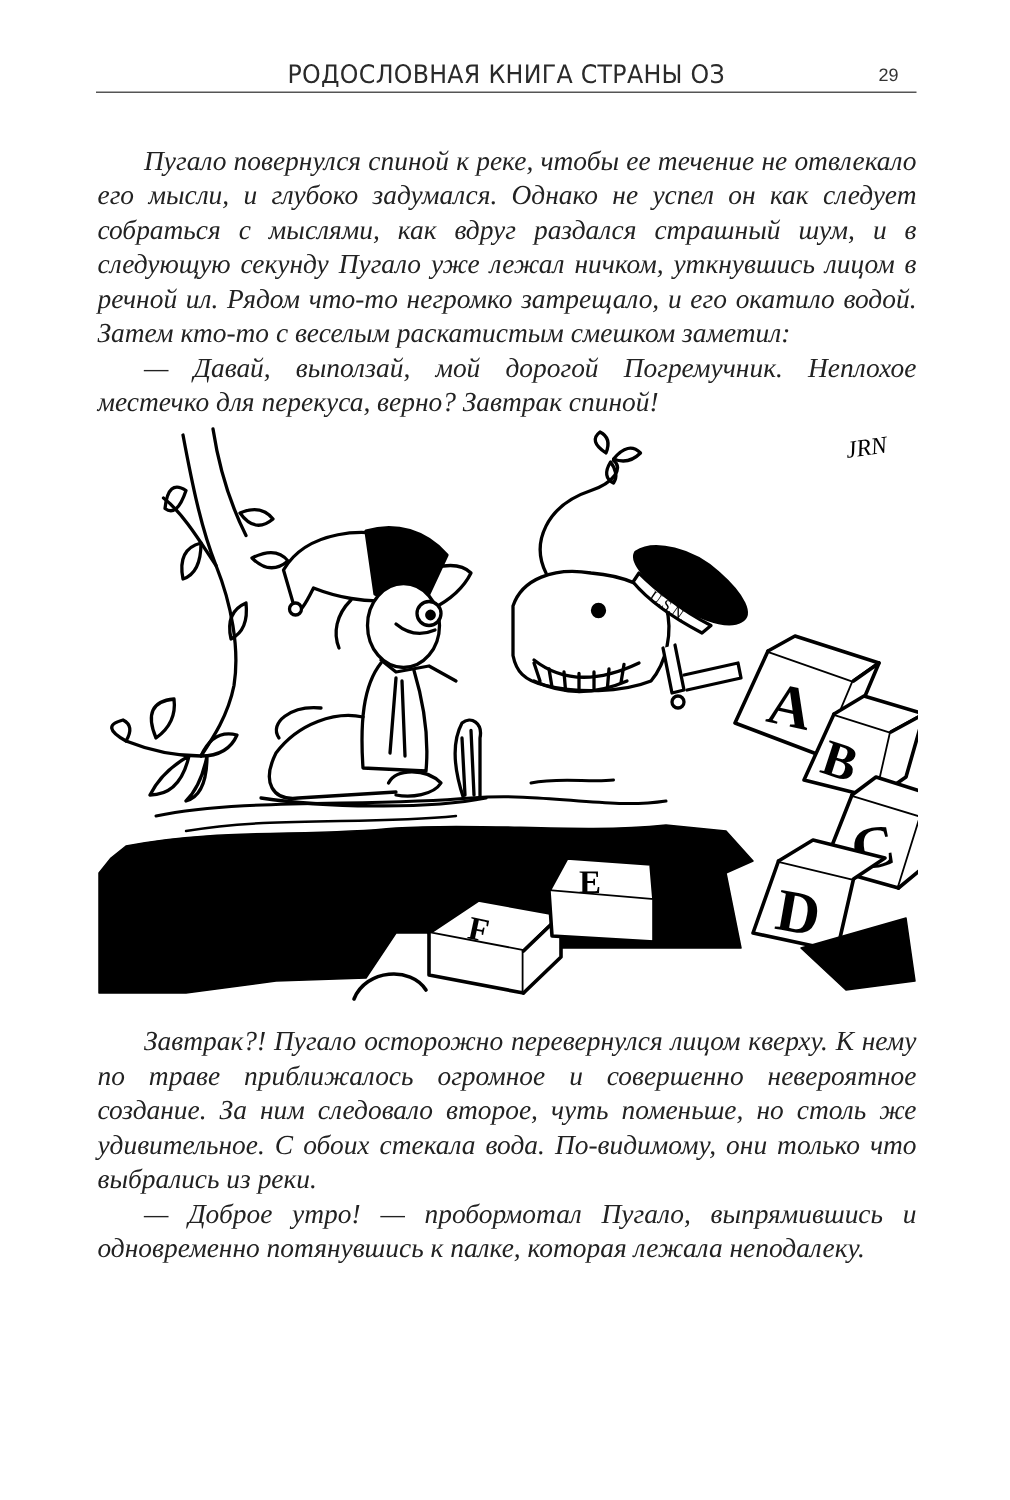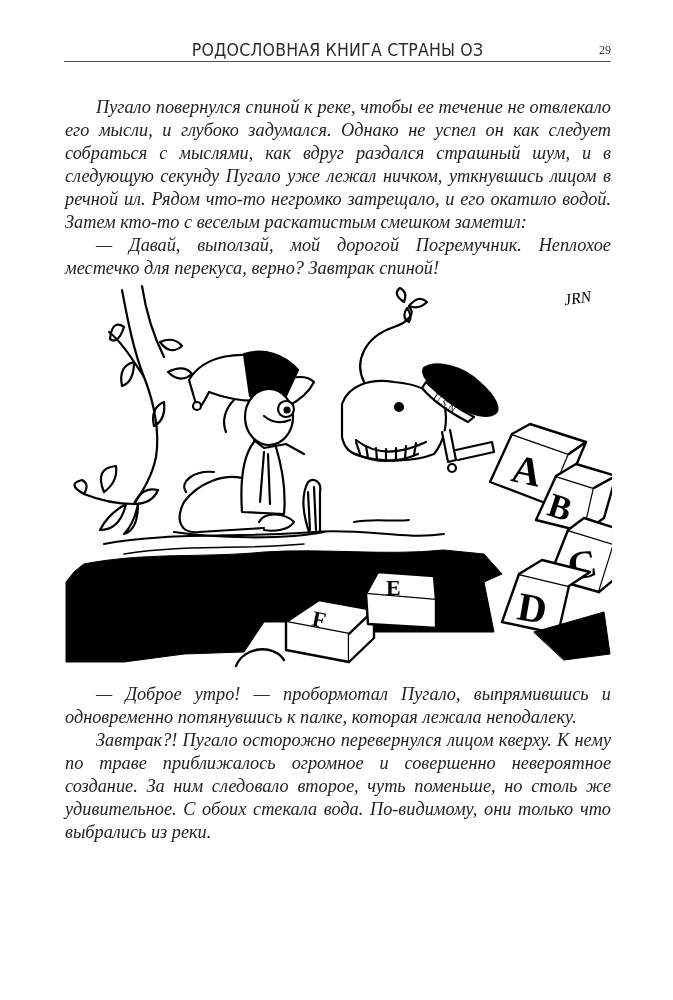--- a/index.html
+++ b/index.html
@@ -15,8 +15,8 @@
     color: #2a2a2a; line-height: 20px; transform: scaleX(0.93);
   }
   .page-number {
-    position: absolute; right: 0; top: 3px;
-    font-family: Liberation Serif, serif; font-size: 12px; color: #333; line-height: 14px; margin-left: 34px;
+    position: absolute; right: 12px; top: 3px;
+    font-family: Liberation Sans, sans-serif; font-size: 12px; color: #333; line-height: 14px; margin-left: 34px;
   }
   .body-text {
     position: absolute; left: 65px; width: 546px;

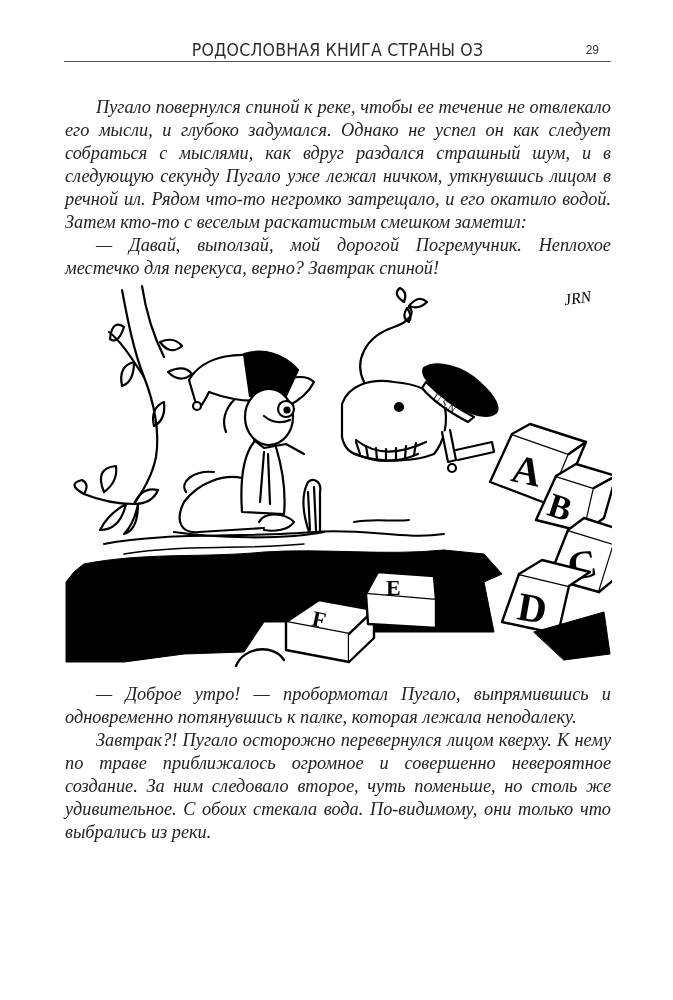--- a/index.html
+++ b/index.html
@@ -156,8 +156,8 @@
   </div>
 
   <div class="body-text block-b">
+    <p>Завтрак?! Пугало осторожно перевернулся лицом кверху. К нему по траве приближалось огромное и совершенно невероятное создание. За ним следовало второе, чуть поменьше, но столь же удивительное. С обоих стекала вода. По-видимому, они только что выбрались из реки.</p>
     <p>— Доброе утро! — пробормотал Пугало, выпрямившись и одновременно потянувшись к палке, которая лежала неподалеку.</p>
-    <p>Завтрак?! Пугало осторожно перевернулся лицом кверху. К нему по траве приближалось огромное и совершенно невероятное создание. За ним следовало второе, чуть поменьше, но столь же удивительное. С обоих стекала вода. По-видимому, они только что выбрались из реки.</p>
   </div>
 
 </div>

